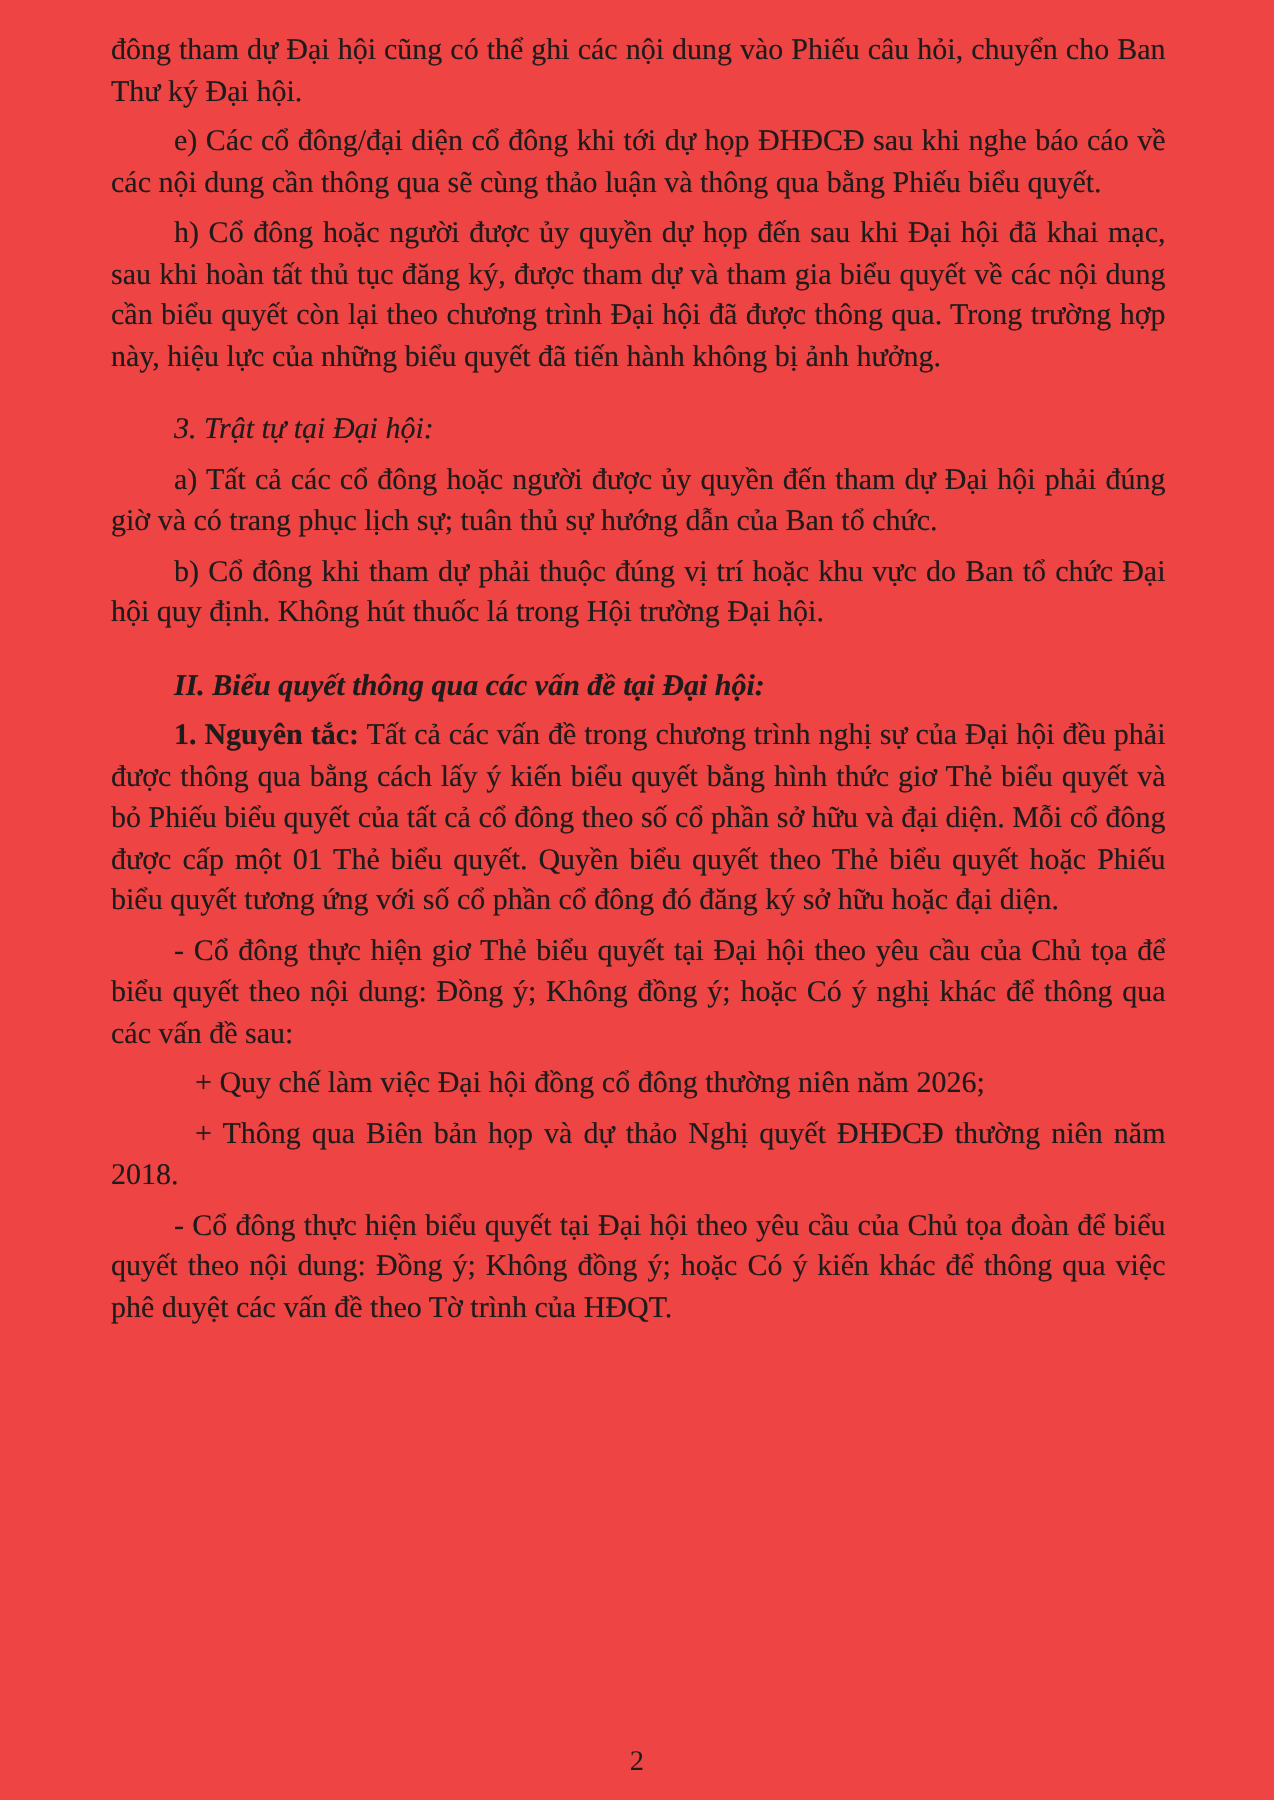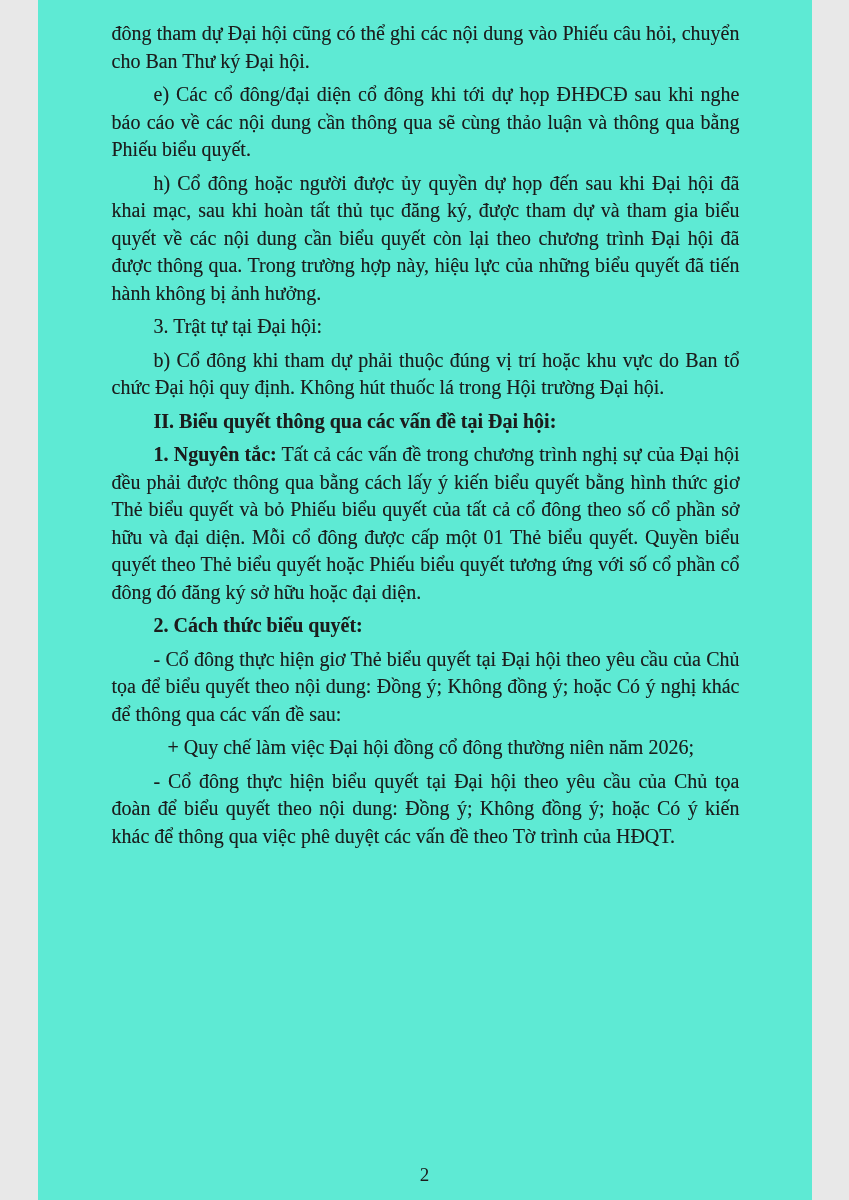--- a/index.html
+++ b/index.html
@@ -5,10 +5,10 @@
   html, body { margin: 0; padding: 0; background: #e8e8e8; }
   .page {
     position: relative;
-    width: 774px;
+    width: 849px;
     height: 1200px;
     margin: 0 auto;
-    background: #5eead4;
+    background: #ef4444;
     overflow: hidden;
     font-family: "Liberation Serif", "DejaVu Serif", serif;
     color: #1c1c1c;

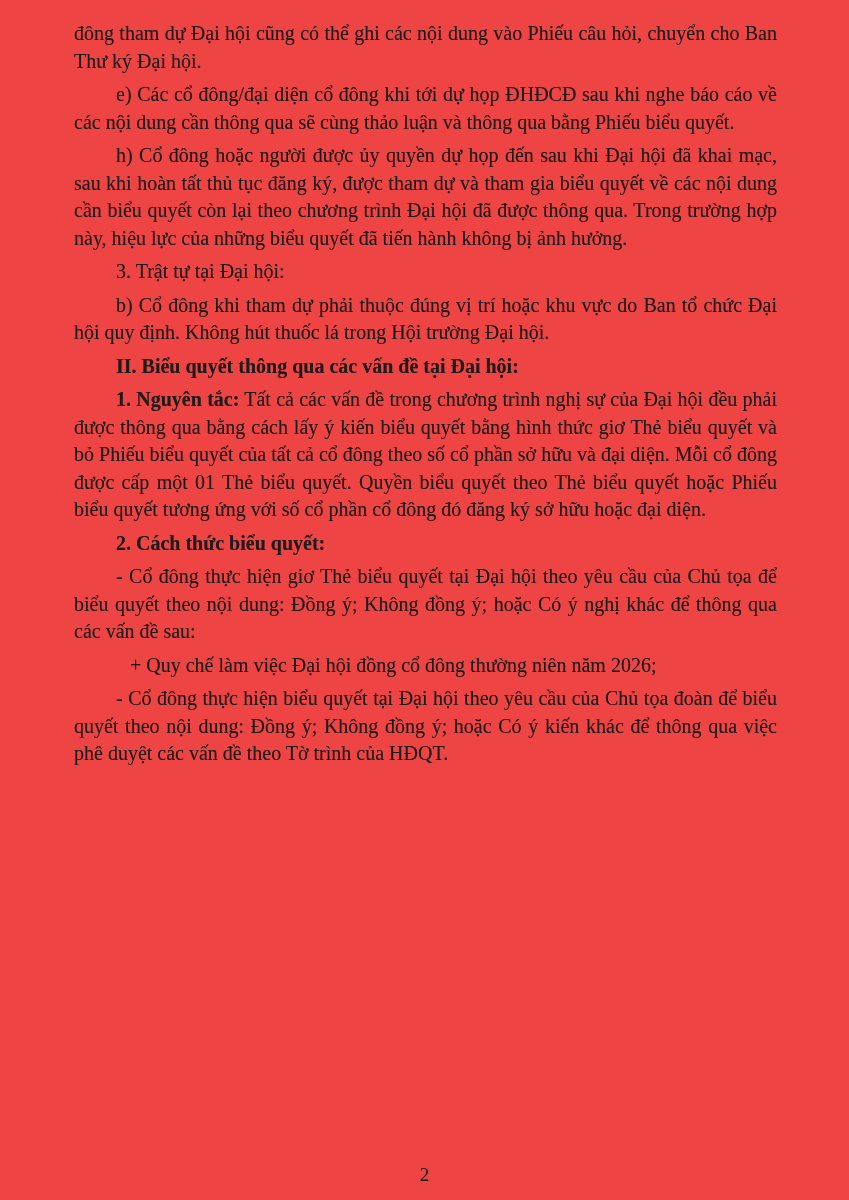--- a/index.html
+++ b/index.html
@@ -23,7 +23,7 @@
   .para { margin: 0 0 6px 0; text-indent: 42px; }
   .no-indent { text-indent: 0; }
   .plus { text-indent: 56px; }
-  .sect { margin-top: 6px; }
+  .sect { margin-top: 21px; font-style: italic; }
   .bold { font-weight: 700; }
   .page-number {
     position: absolute;

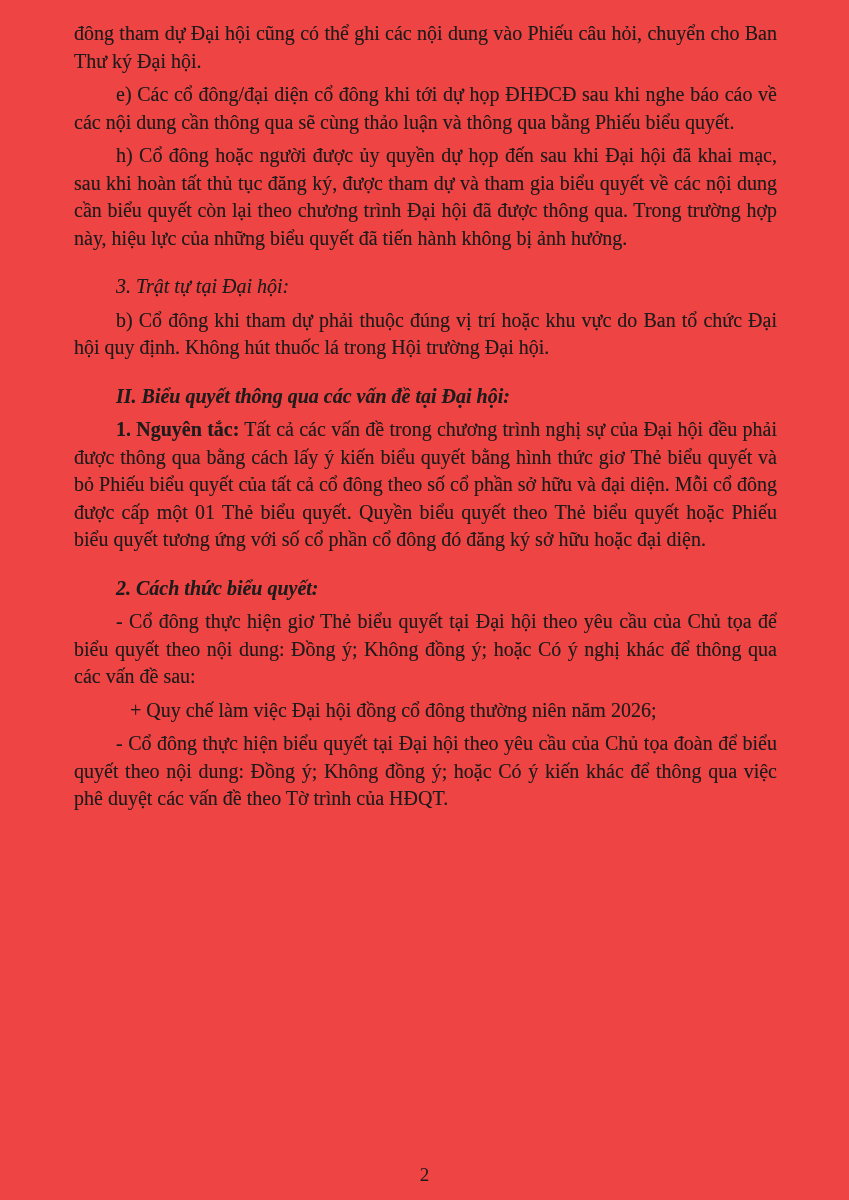--- a/index.html
+++ b/index.html
@@ -43,6 +43,7 @@
     <p class="para">e) Các cổ đông/đại diện cổ đông khi tới dự họp ĐHĐCĐ sau khi nghe báo cáo về các nội dung cần thông qua sẽ cùng thảo luận và thông qua bằng Phiếu biểu quyết.</p>
     <p class="para">h) Cổ đông hoặc người được ủy quyền dự họp đến sau khi Đại hội đã khai mạc, sau khi hoàn tất thủ tục đăng ký, được tham dự và tham gia biểu quyết về các nội dung cần biểu quyết còn lại theo chương trình Đại hội đã được thông qua. Trong trường hợp này, hiệu lực của những biểu quyết đã tiến hành không bị ảnh hưởng.</p>
     <p class="para sect">3. Trật tự tại Đại hội:</p>
+    <p class="para">a) Tất cả các cổ đông hoặc người được ủy quyền đến tham dự Đại hội phải đúng giờ và có trang phục lịch sự; tuân thủ sự hướng dẫn của Ban tổ chức.</p>
     <p class="para">b) Cổ đông khi tham dự phải thuộc đúng vị trí hoặc khu vực do Ban tổ chức Đại hội quy định. Không hút thuốc lá trong Hội trường Đại hội.</p>
     <p class="para sect bold">II. Biểu quyết thông qua các vấn đề tại Đại hội:</p>
     <p class="para"><span class="bold">1. Nguyên tắc:</span><span> Tất cả các vấn đề trong chương trình nghị sự của Đại hội đều phải được thông qua bằng cách lấy ý kiến biểu quyết bằng hình thức giơ Thẻ biểu quyết và bỏ Phiếu biểu quyết của tất cả cổ đông theo số cổ phần sở hữu và đại diện. Mỗi cổ đông được cấp một 01 Thẻ biểu quyết. Quyền biểu quyết theo Thẻ biểu quyết hoặc Phiếu biểu quyết tương ứng với số cổ phần cổ đông đó đăng ký sở hữu hoặc đại diện.</span></p>

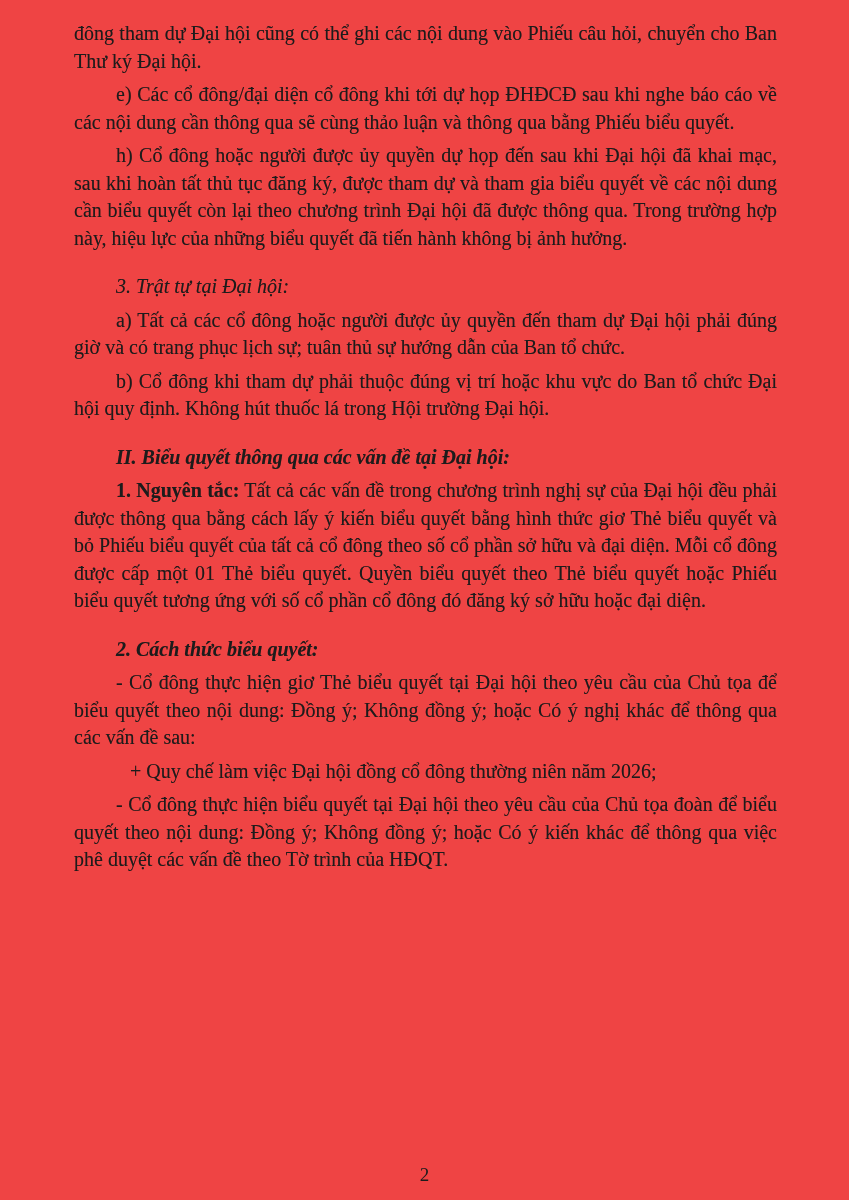--- a/index.html
+++ b/index.html
@@ -47,7 +47,6 @@
     <p class="para">b) Cổ đông khi tham dự phải thuộc đúng vị trí hoặc khu vực do Ban tổ chức Đại hội quy định. Không hút thuốc lá trong Hội trường Đại hội.</p>
     <p class="para sect bold">II. Biểu quyết thông qua các vấn đề tại Đại hội:</p>
     <p class="para"><span class="bold">1. Nguyên tắc:</span><span> Tất cả các vấn đề trong chương trình nghị sự của Đại hội đều phải được thông qua bằng cách lấy ý kiến biểu quyết bằng hình thức giơ Thẻ biểu quyết và bỏ Phiếu biểu quyết của tất cả cổ đông theo số cổ phần sở hữu và đại diện. Mỗi cổ đông được cấp một 01 Thẻ biểu quyết. Quyền biểu quyết theo Thẻ biểu quyết hoặc Phiếu biểu quyết tương ứng với số cổ phần cổ đông đó đăng ký sở hữu hoặc đại diện.</span></p>
-    <p class="para sect bold">2. Cách thức biểu quyết:</p>
     <p class="para">- Cổ đông thực hiện giơ Thẻ biểu quyết tại Đại hội theo yêu cầu của Chủ tọa để biểu quyết theo nội dung: Đồng ý; Không đồng ý; hoặc Có ý nghị khác để thông qua các vấn đề sau:</p>
     <p class="para plus">+ Quy chế làm việc Đại hội đồng cổ đông thường niên năm 2026;</p>
     <p class="para">- Cổ đông thực hiện biểu quyết tại Đại hội theo yêu cầu của Chủ tọa đoàn để biểu quyết theo nội dung: Đồng ý; Không đồng ý; hoặc Có ý kiến khác để thông qua việc phê duyệt các vấn đề theo Tờ trình của HĐQT.</p>

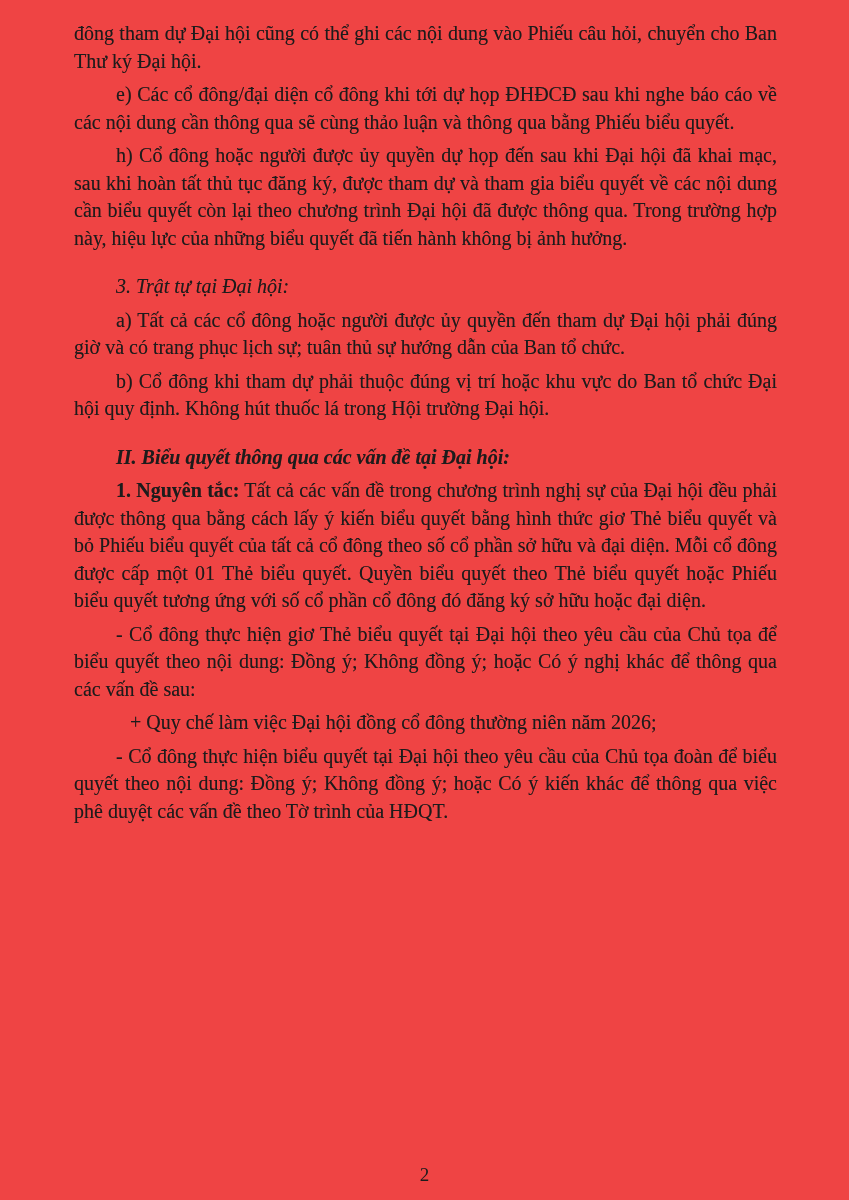--- a/index.html
+++ b/index.html
@@ -49,6 +49,7 @@
     <p class="para"><span class="bold">1. Nguyên tắc:</span><span> Tất cả các vấn đề trong chương trình nghị sự của Đại hội đều phải được thông qua bằng cách lấy ý kiến biểu quyết bằng hình thức giơ Thẻ biểu quyết và bỏ Phiếu biểu quyết của tất cả cổ đông theo số cổ phần sở hữu và đại diện. Mỗi cổ đông được cấp một 01 Thẻ biểu quyết. Quyền biểu quyết theo Thẻ biểu quyết hoặc Phiếu biểu quyết tương ứng với số cổ phần cổ đông đó đăng ký sở hữu hoặc đại diện.</span></p>
     <p class="para">- Cổ đông thực hiện giơ Thẻ biểu quyết tại Đại hội theo yêu cầu của Chủ tọa để biểu quyết theo nội dung: Đồng ý; Không đồng ý; hoặc Có ý nghị khác để thông qua các vấn đề sau:</p>
     <p class="para plus">+ Quy chế làm việc Đại hội đồng cổ đông thường niên năm 2026;</p>
+    <p class="para plus">+ Thông qua Biên bản họp và dự thảo Nghị quyết ĐHĐCĐ thường niên năm 2018.</p>
     <p class="para">- Cổ đông thực hiện biểu quyết tại Đại hội theo yêu cầu của Chủ tọa đoàn để biểu quyết theo nội dung: Đồng ý; Không đồng ý; hoặc Có ý kiến khác để thông qua việc phê duyệt các vấn đề theo Tờ trình của HĐQT.</p>
   </div>
   <div class="page-number">2</div>

